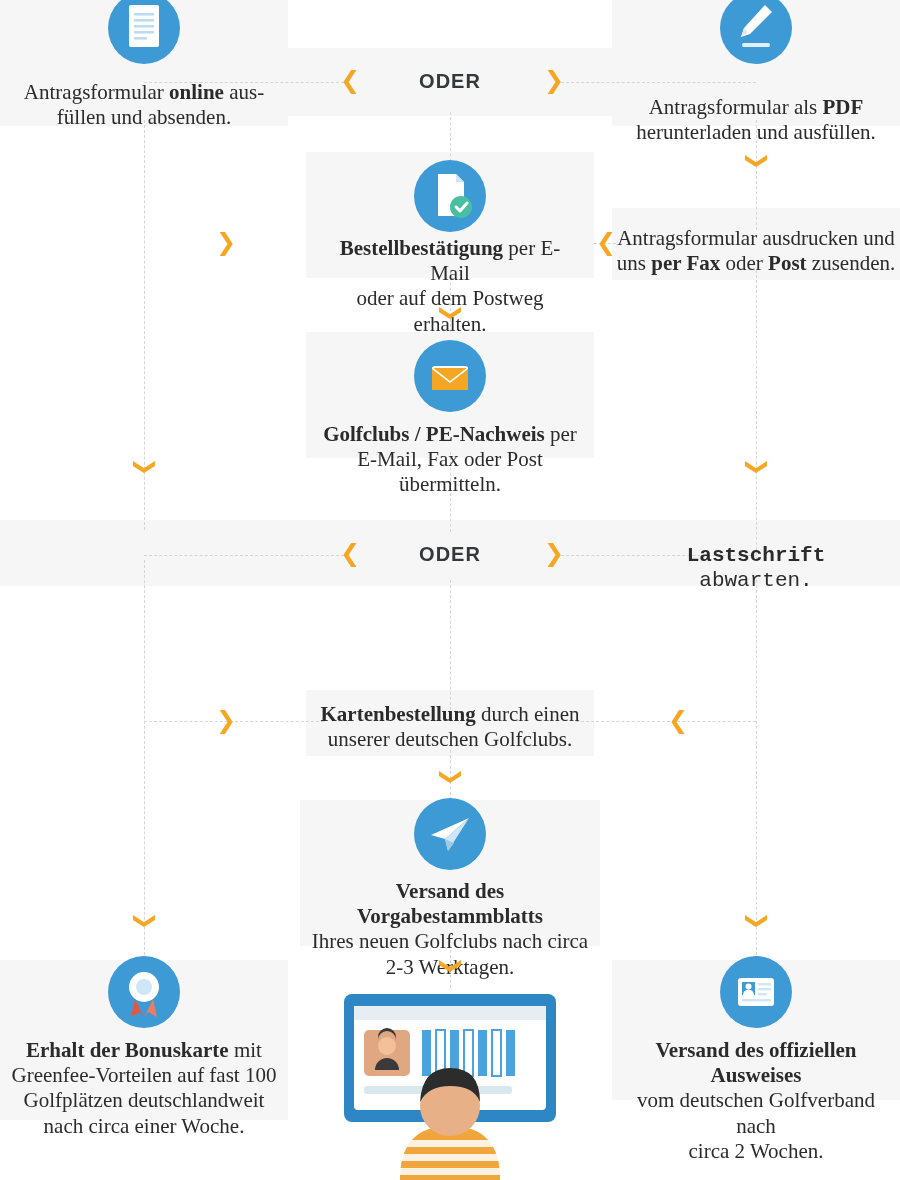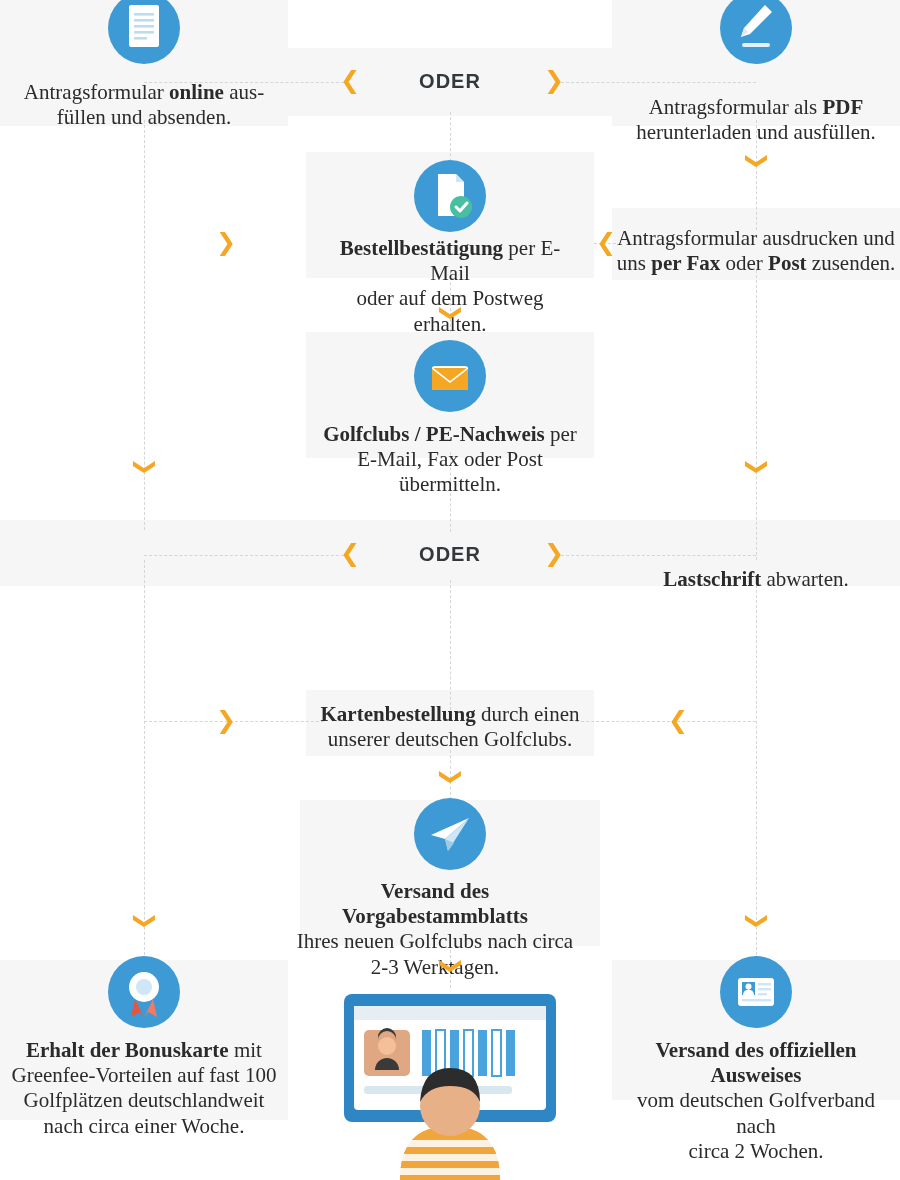--- a/index.html
+++ b/index.html
@@ -165,7 +165,7 @@
   <div class="oder" style="left:370px;top:543px;width:160px;">ODER</div>
   <div class="chev right" style="left:544px;top:541px;">❯</div>
 
-  <div class="txt" style="left:626px;top:567px;width:260px;"><b>Lastschrift</b> abwarten.</div>
+  <div class="txt" style="left:626px;top:543px;width:260px;font-family:Liberation Mono, monospace;"><b>Lastschrift</b> abwarten.</div>
 
   <div class="chev right" style="left:216px;top:708px;">❯</div>
   <div class="txt" style="left:320px;top:702px;width:260px;"><b>Kartenbestellung</b> durch einen<br>unserer deutschen Golfclubs.</div>

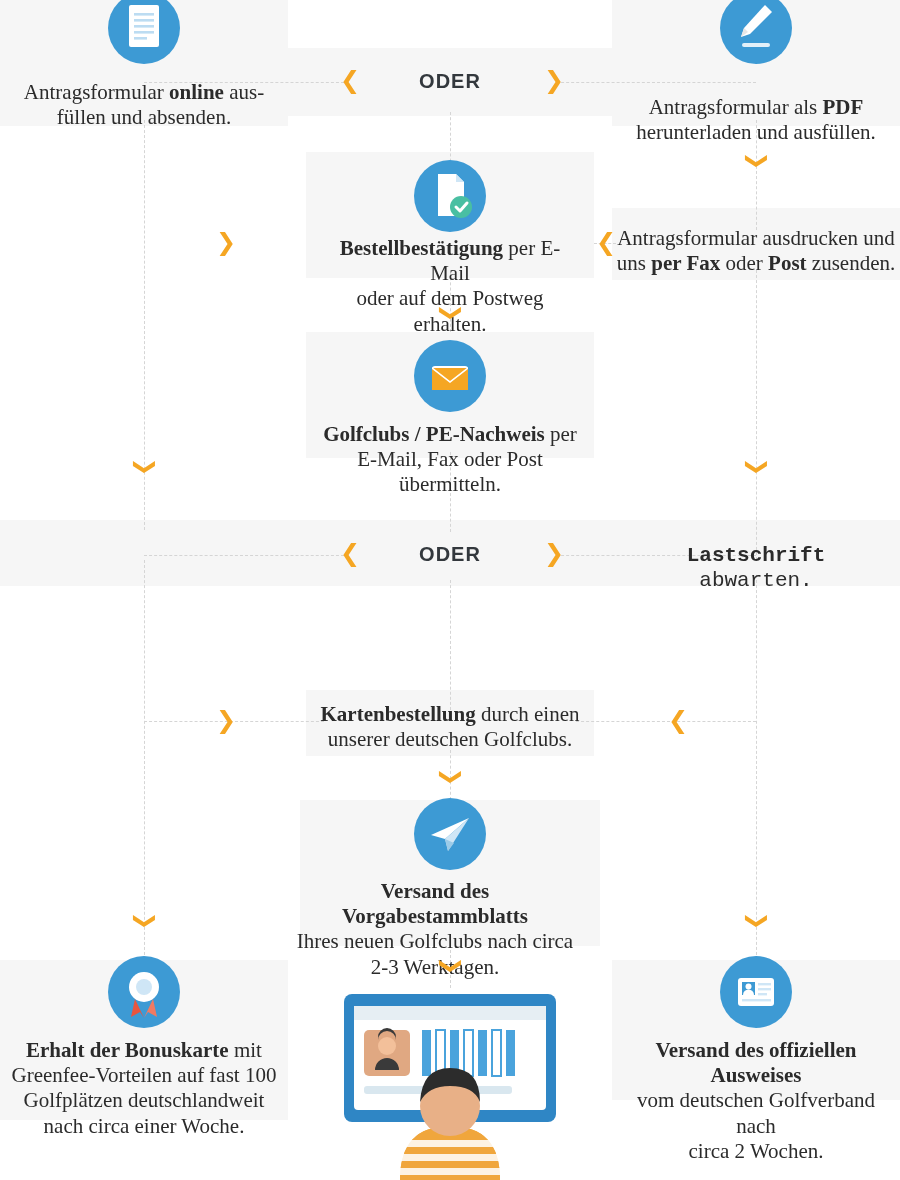--- a/index.html
+++ b/index.html
@@ -181,7 +181,7 @@
       <path d="M31 41 L34 53 L40 45 Z" fill="#9ccbe8"></path>
     </svg>
   </div>
-  <div class="txt" style="left:295px;top:879px;width:280px;"><b>Versand des Vorgabestammblatts</b><br>Ihres neuen Golfclubs nach circa<br>2-3 Werktagen.</div>
+  <div class="txt" style="left:310px;top:879px;width:280px;"><b>Versand des Vorgabestammblatts</b><br>Ihres neuen Golfclubs nach circa<br>2-3 Werktagen.</div>
 
   <div class="chev down" style="left:136px;top:910px;transform:rotate(90deg);">❯</div>
   <div class="chev down" style="left:748px;top:910px;transform:rotate(90deg);">❯</div>

